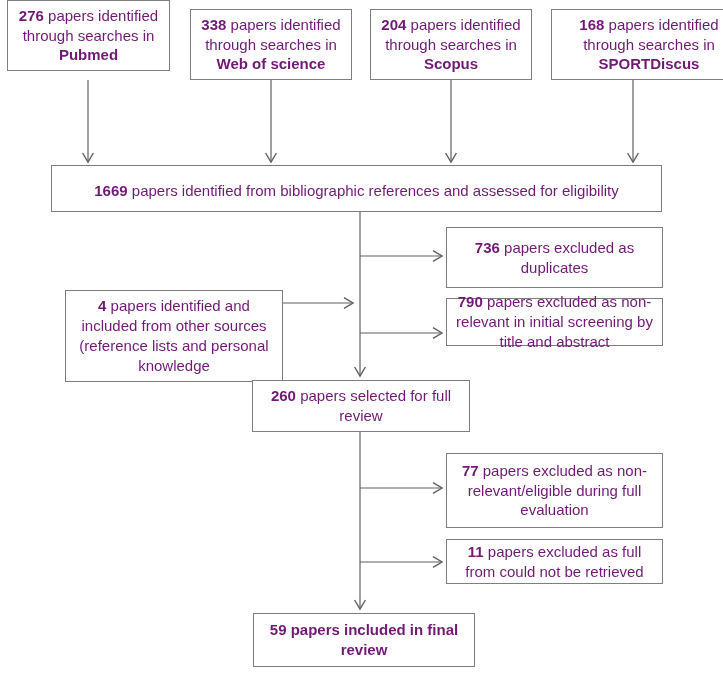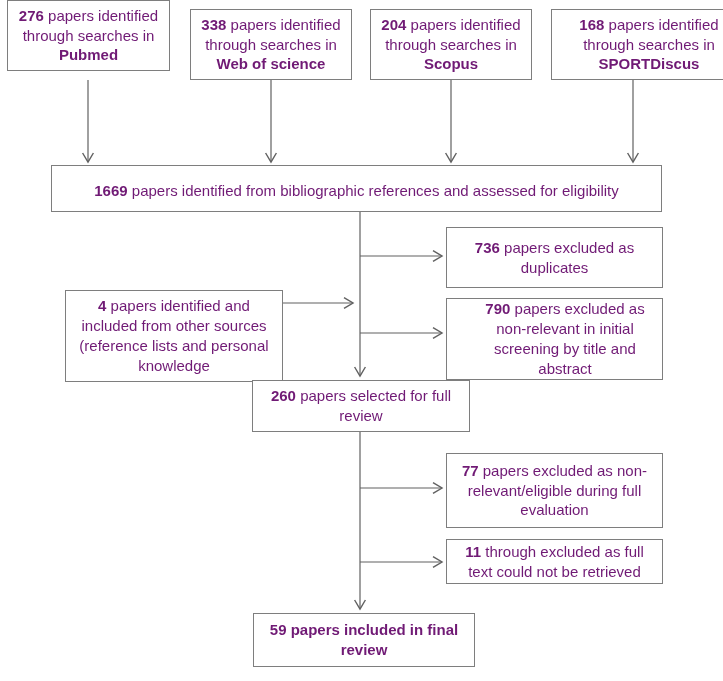--- a/index.html
+++ b/index.html
@@ -47,7 +47,7 @@
   
   #box-other       { left: 65px;  top: 258px; width: 218px; height: 92px; margin-top: 32px; }
   #box-duplicates  { left: 446px; top: 227px; width: 217px; height: 61px; }
-  #box-screening   { left: 446px; top: 298px; width: 217px; height: 82px; padding-left: 28px; }
+  #box-screening   { left: 446px; top: 298px; width: 217px; height: 48px; }
   #box-fullreview  { left: 252px; top: 380px; width: 218px; height: 52px; }
 
   

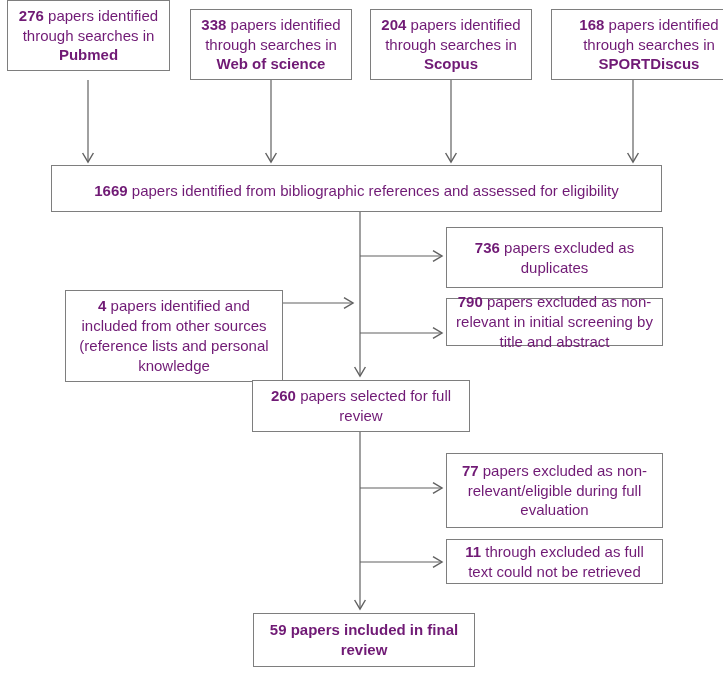--- a/index.html
+++ b/index.html
@@ -153,7 +153,7 @@
 
   <div class="box" id="box-retrieval">
     <div class="txt">
-      <span class="b">11</span><span> through excluded as full text could not be retrieved</span>
+      <span class="b">11</span><span> papers excluded as full from could not be retrieved</span>
     </div>
   </div>
 

